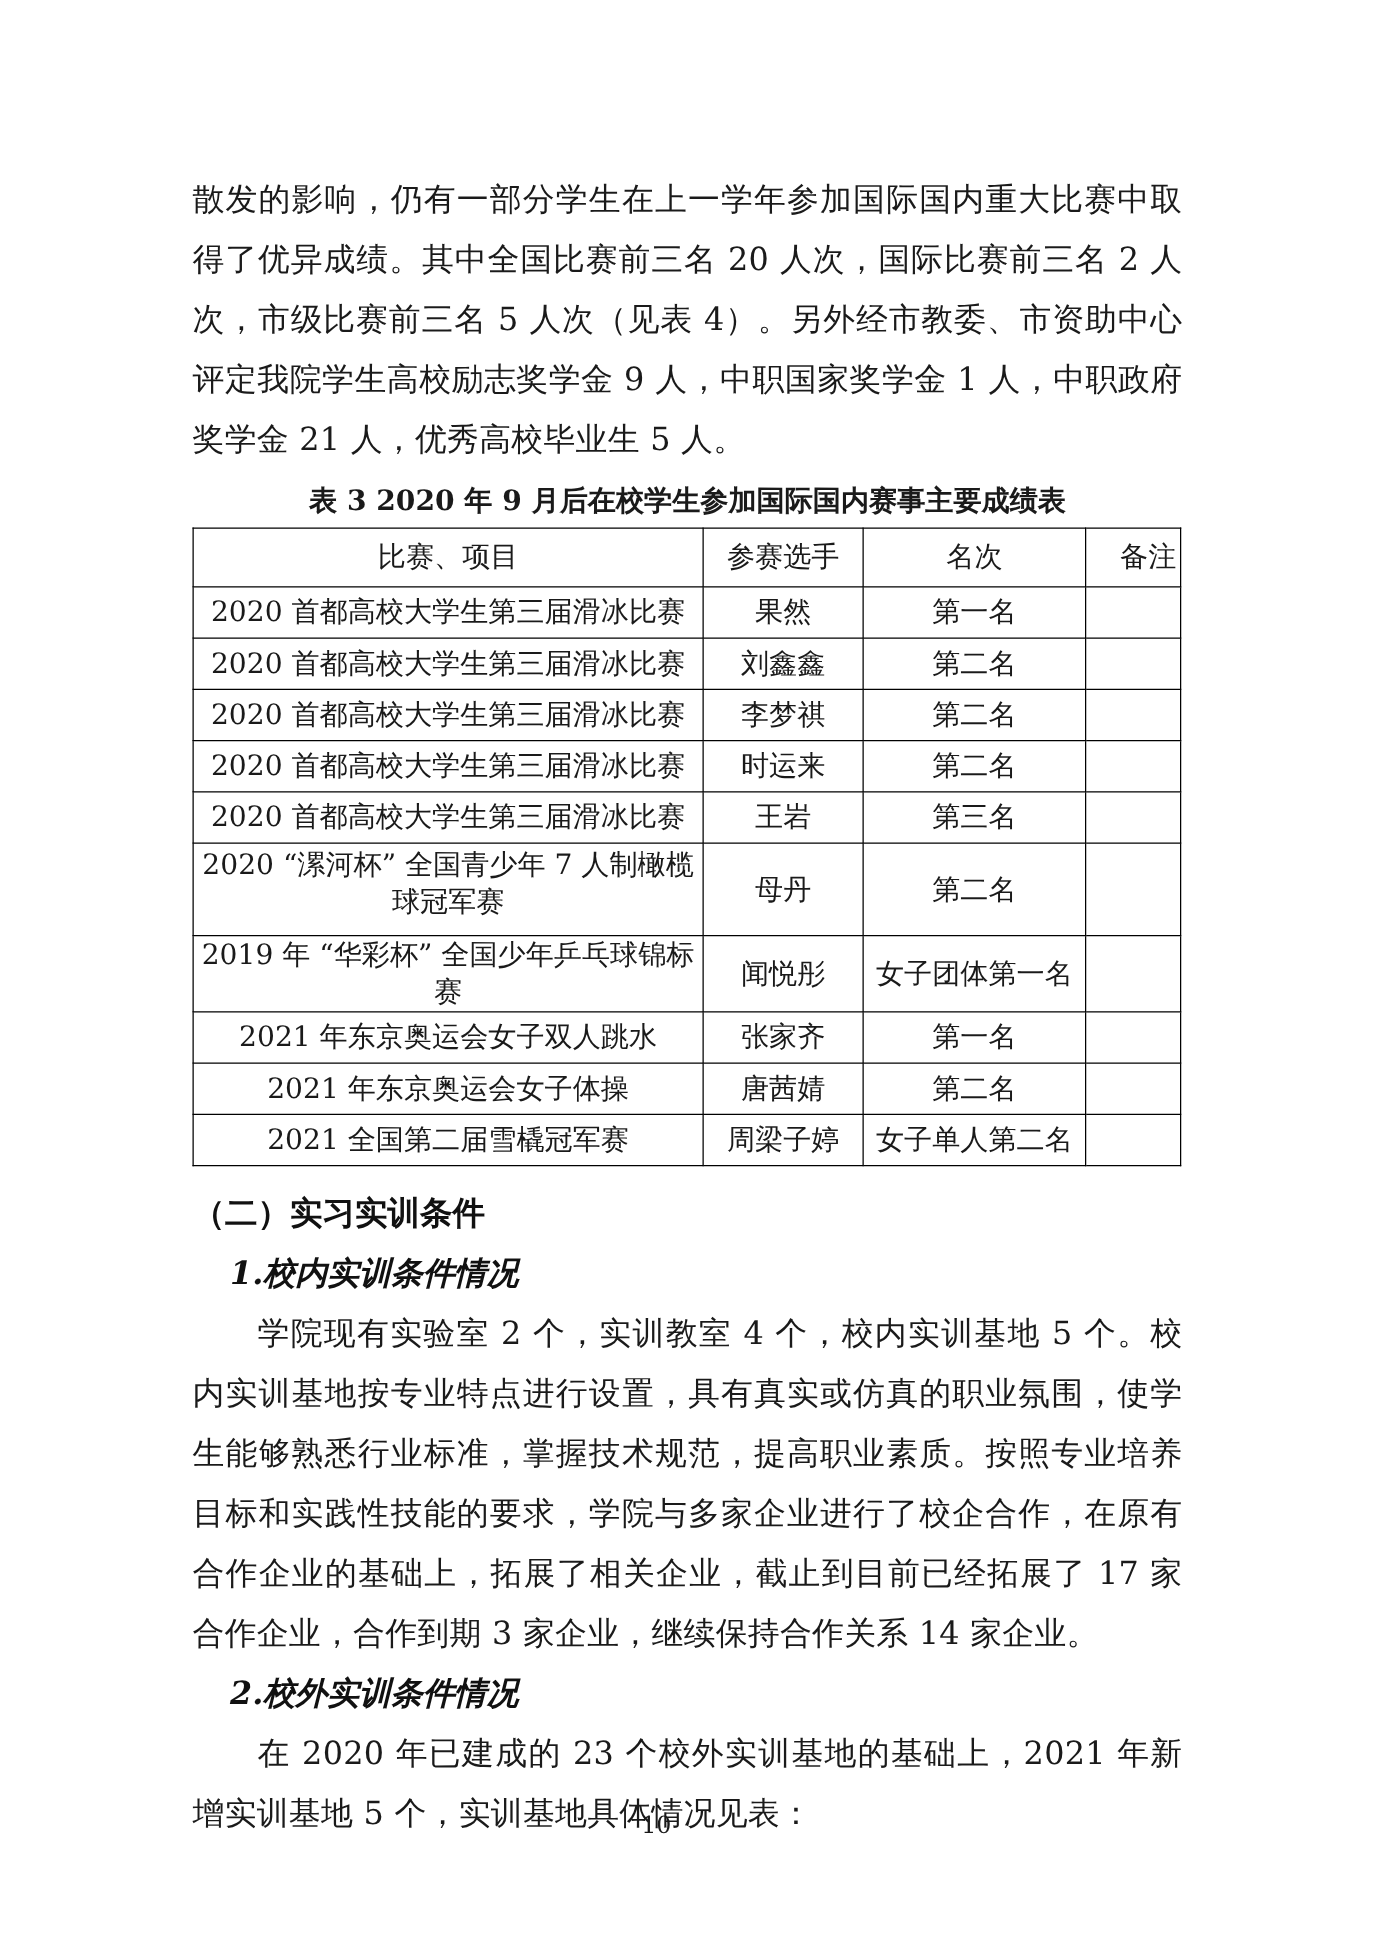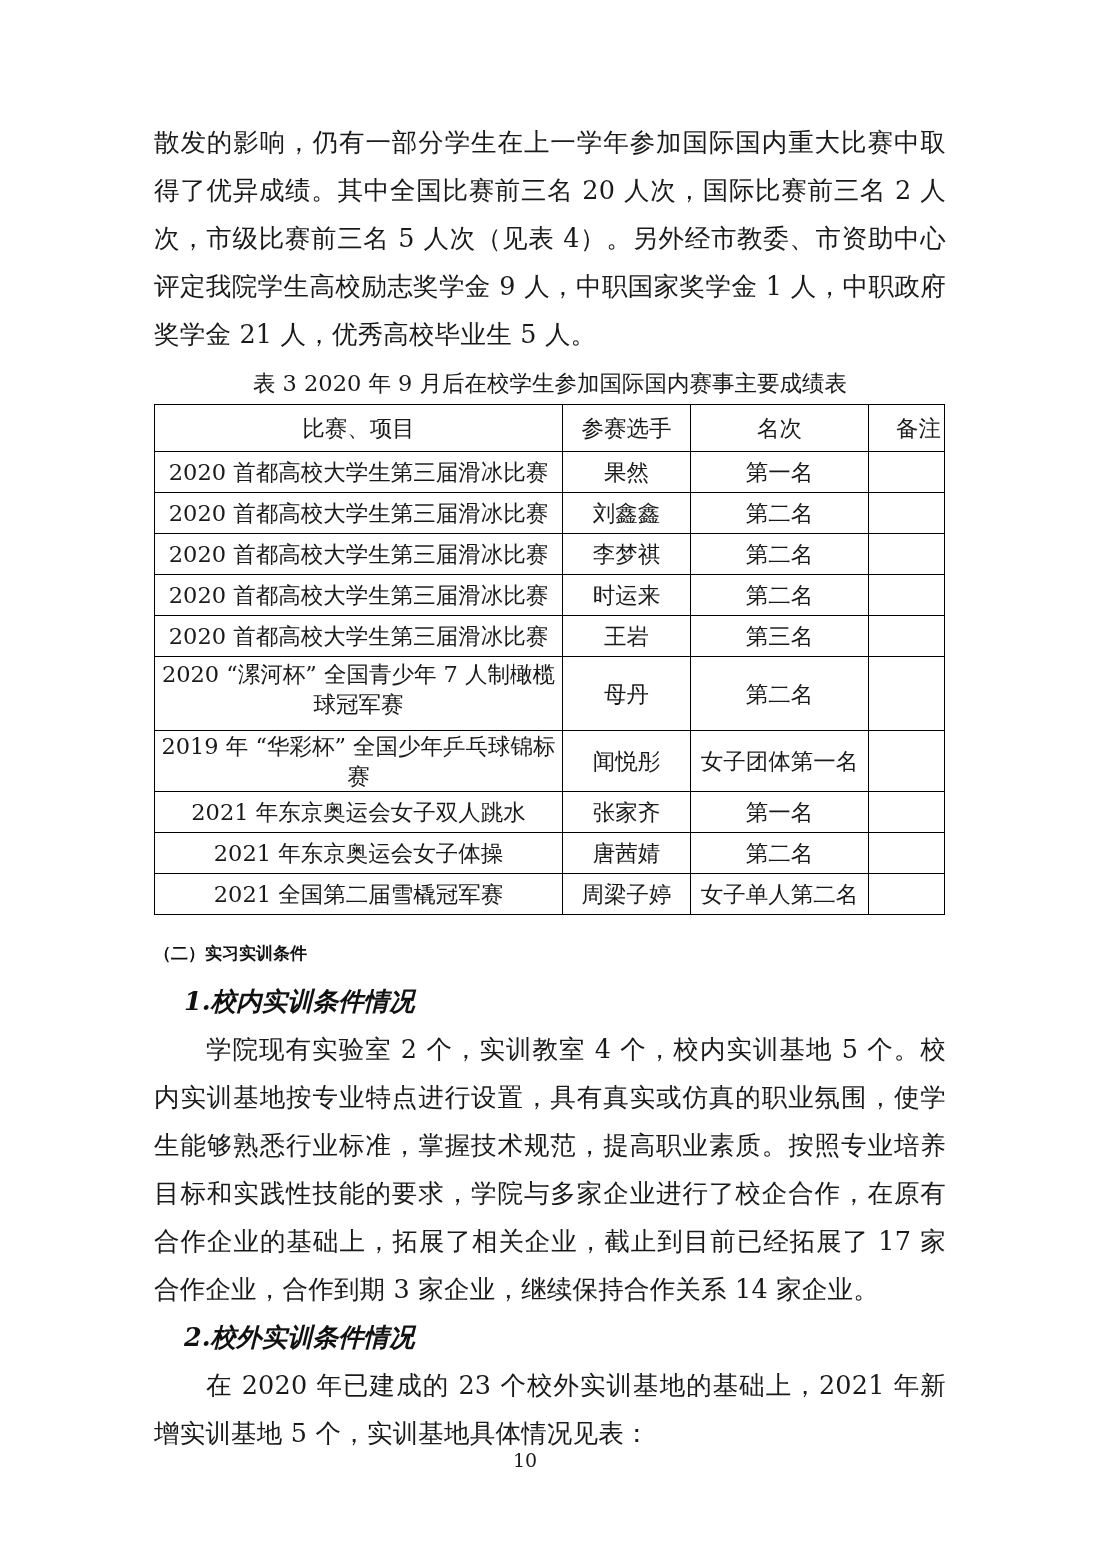--- a/index.html
+++ b/index.html
@@ -28,7 +28,7 @@
   .content {
     position: absolute;
     left: 154px;
-    top: 118px;
+    top: 136px;
     width: 792px;
   }
 

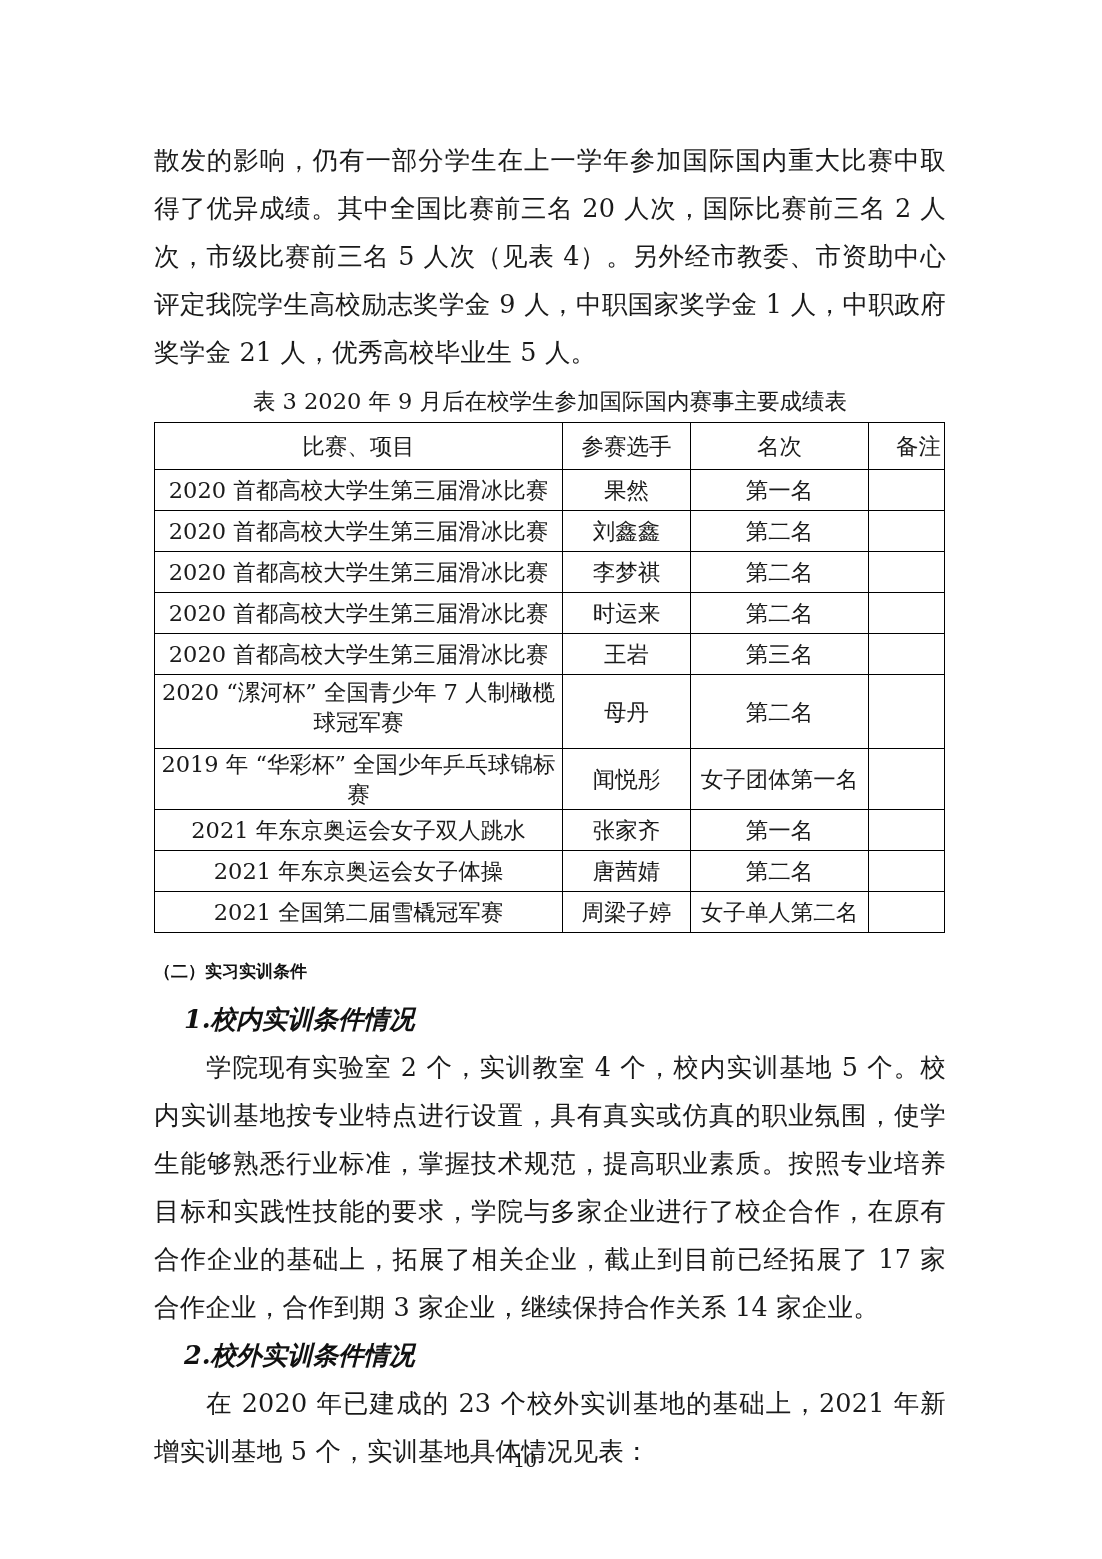--- a/index.html
+++ b/index.html
@@ -52,6 +52,7 @@
     line-height: 34px;
     text-align: center;
     color: #1a1a1a;
+    font-weight: bold;
   }
 
   

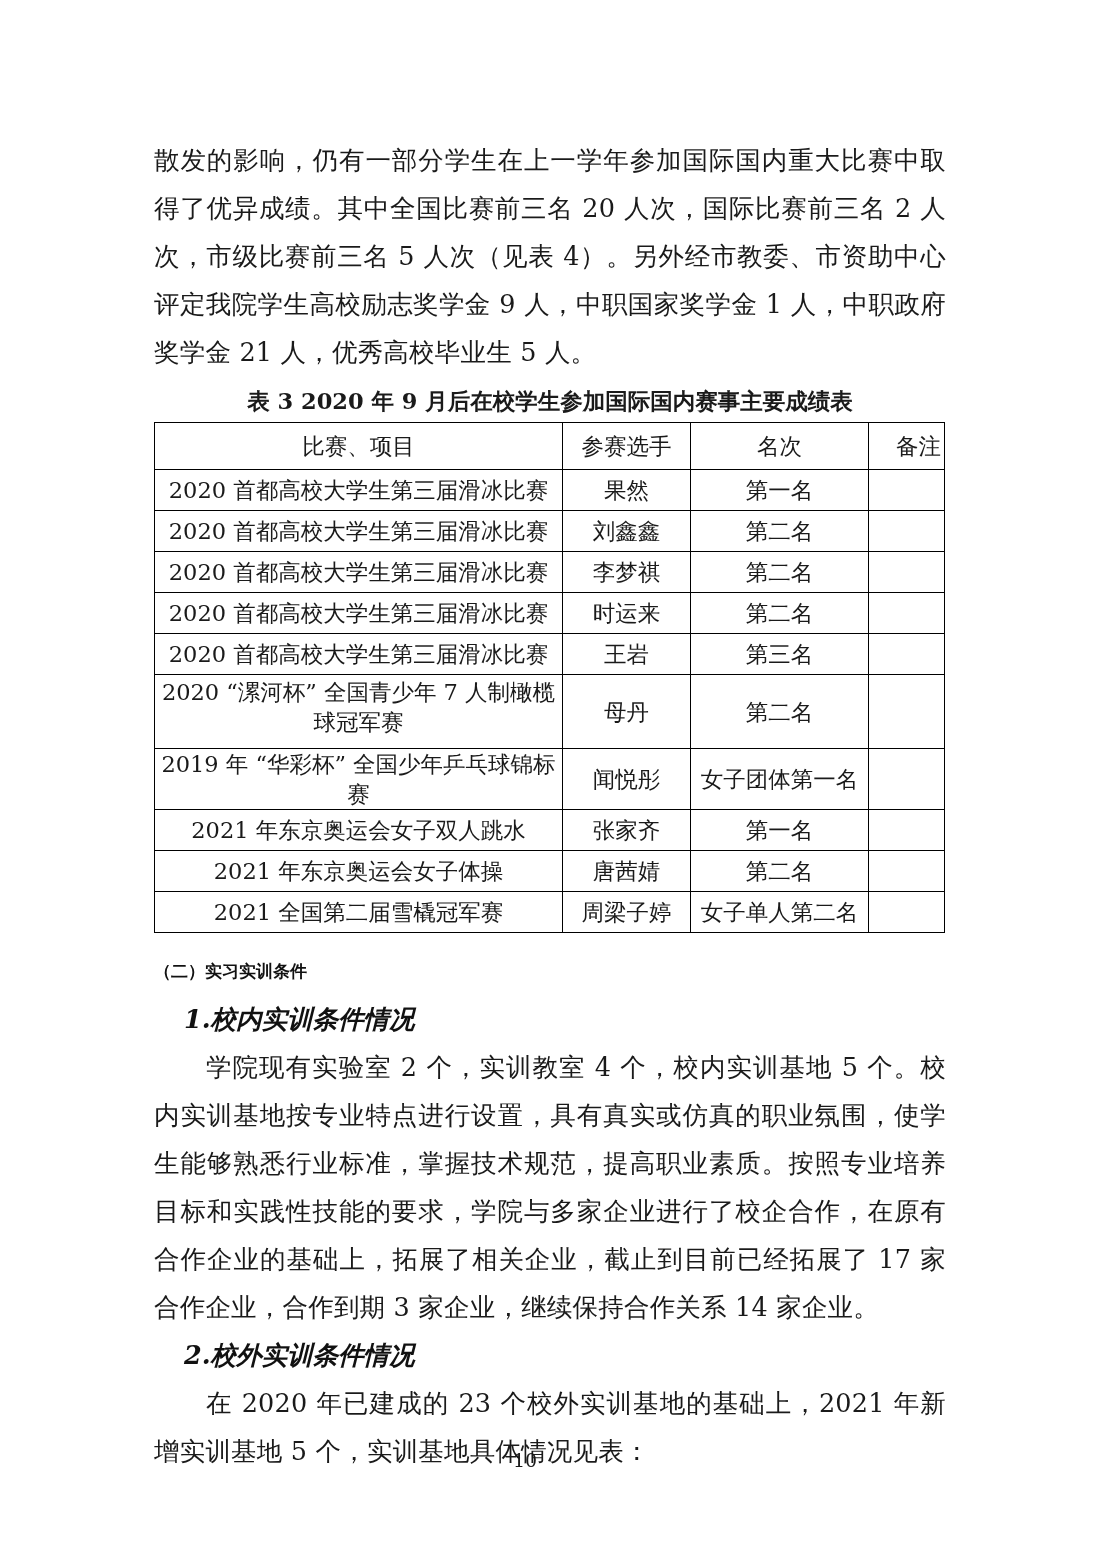--- a/index.html
+++ b/index.html
@@ -110,7 +110,7 @@
   
   h2.sec-heading {
     margin: 14px 0 0 0;
-    font-size: 17px;
+    font-size: 26px;
     line-height: 48px;
     font-weight: bold;
     color: #111111;

